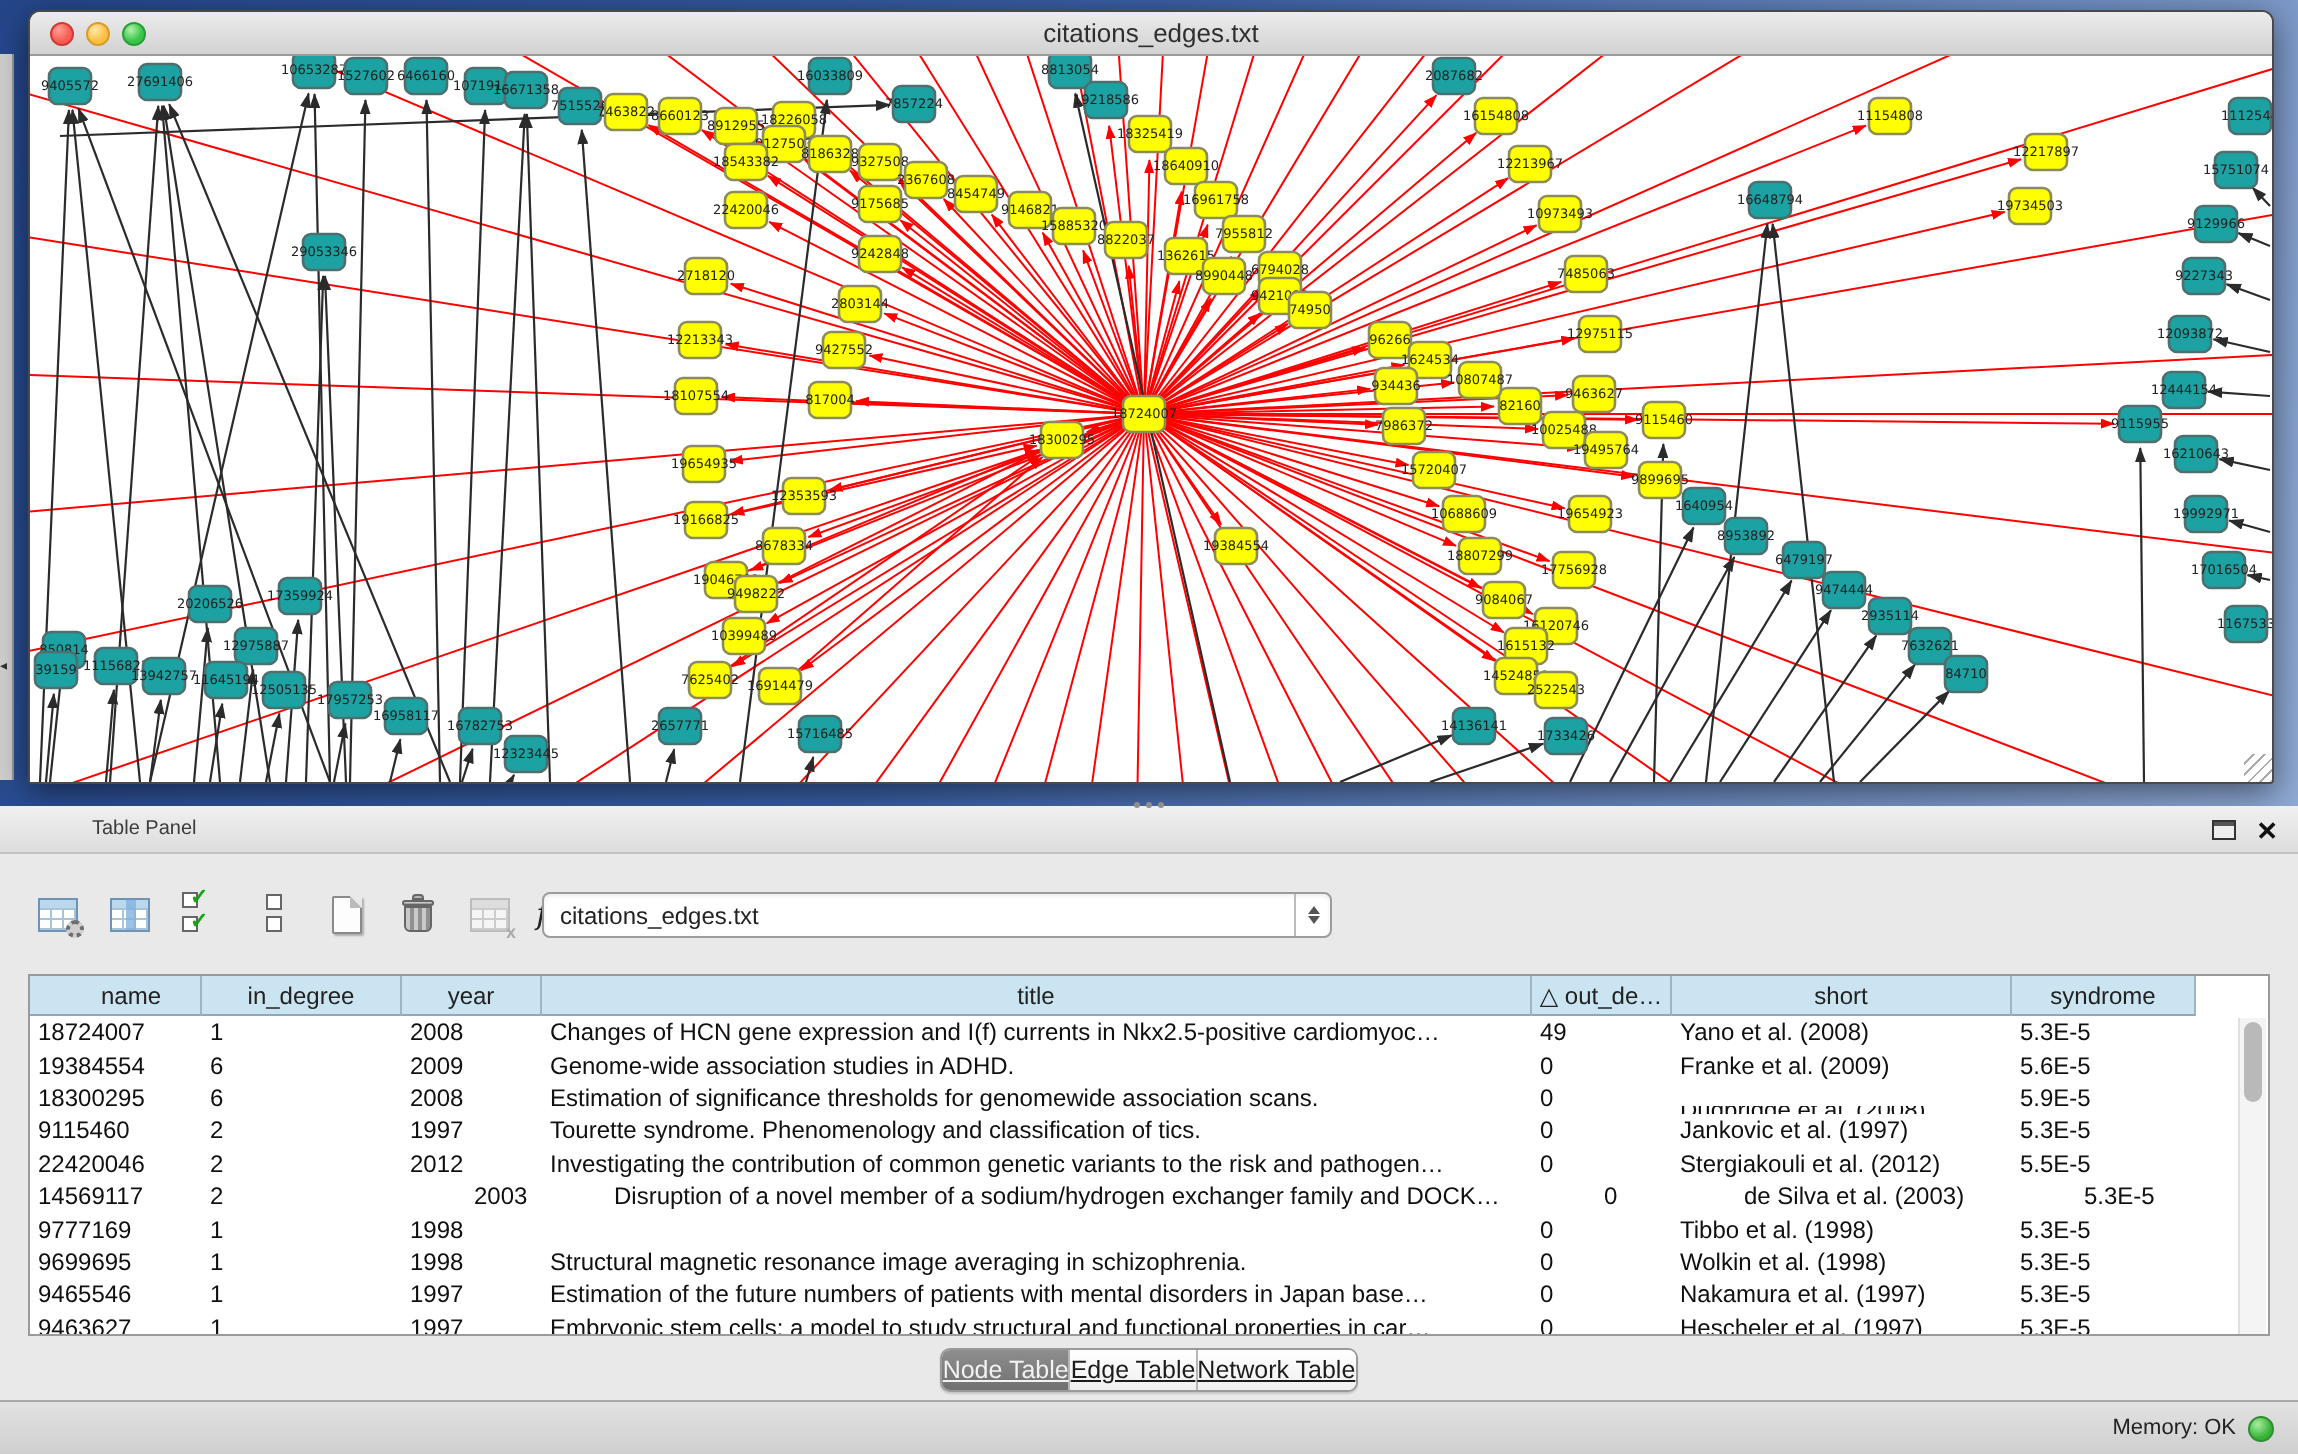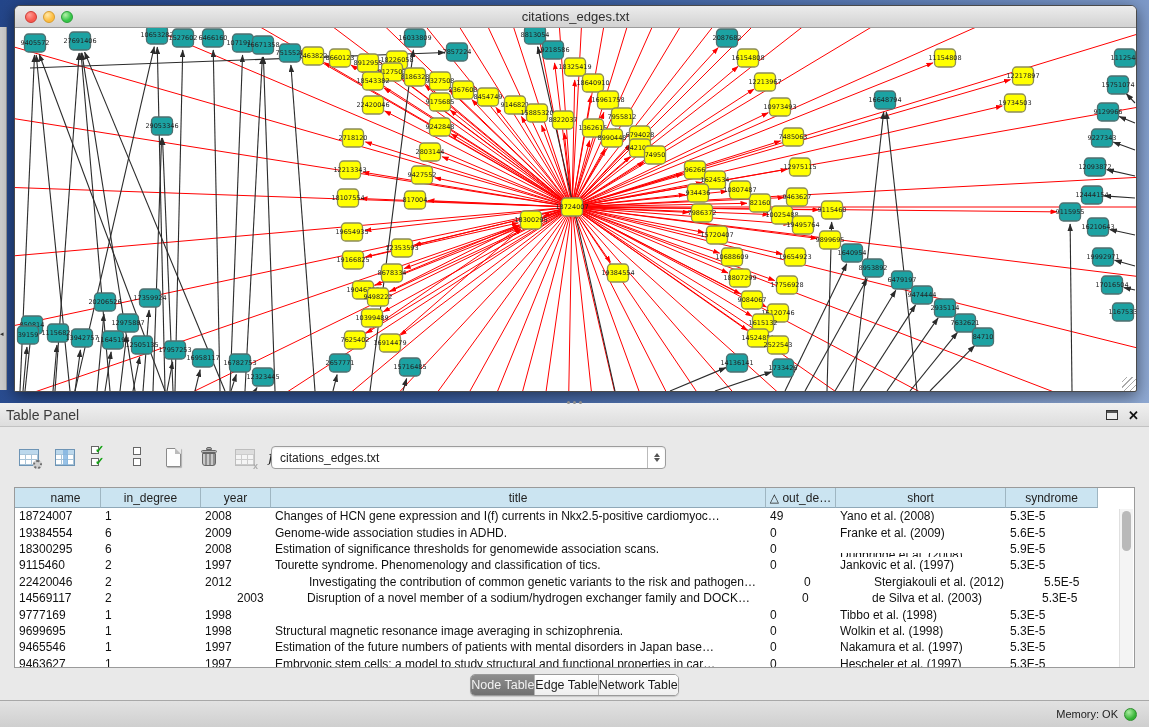--- a/index.html
+++ b/index.html
@@ -36,7 +36,7 @@
   #table-panel { position:absolute; left:0; top:403px; width:1149px; height:297px; background:#e9e9e9; }
   #panel-header { position:relative; height:24px; background:linear-gradient(#f0f0f0,#dddddd);
     border-bottom:1px solid #c2c2c2; display:flex; align-items:center; }
-  #panel-header .ph-title { font-size:14px; color:#3c3c3c; padding-left:6px; }
+  #panel-header .ph-title { font-size:10px; color:#3c3c3c; padding-left:6px;margin-left:40px; }
   #panel-splitter { position:absolute; left:565px; top:-3px; width:18px; height:5px;
     display:flex; align-items:center; justify-content:center; }
   #panel-splitter i { width:3px; height:3px; border-radius:50%; background:#8e8e8e;

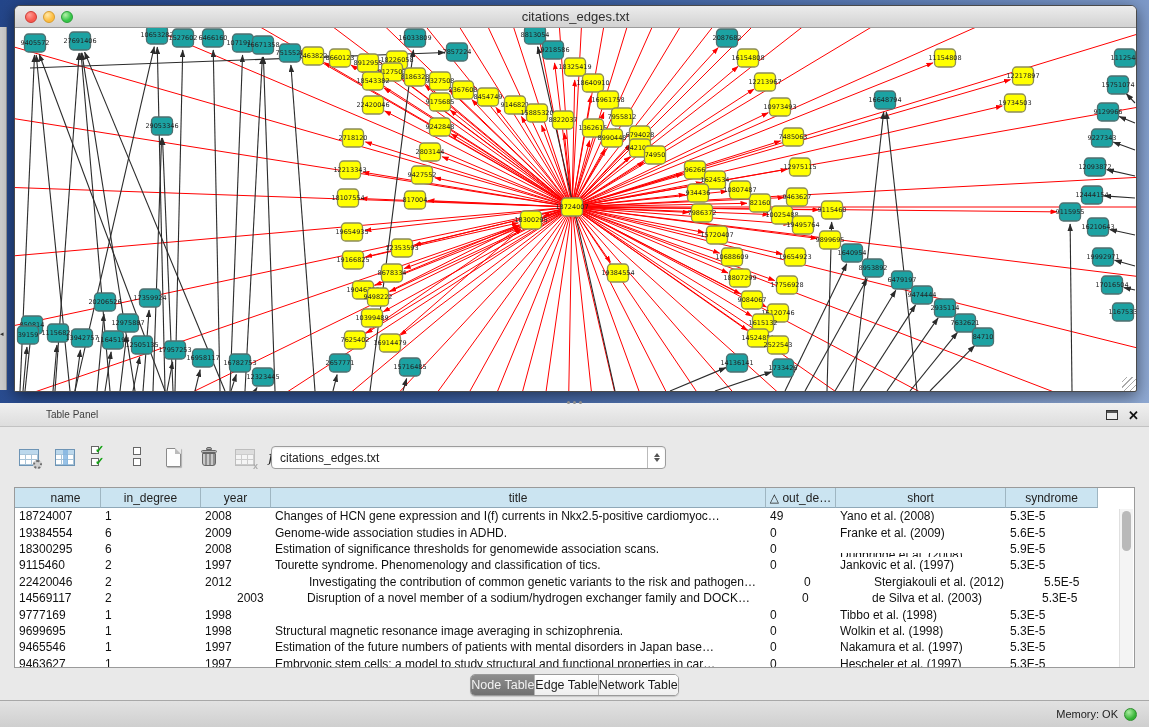--- a/index.html
+++ b/index.html
@@ -952,7 +952,7 @@
             <div class="td" style="width: 86px;">22420046</div>
             <div class="td" style="width: 100px;">2</div>
             <div class="td" style="width: 70px;">2012</div>
-            <div class="td" style="width: 495px; margin-left: 34px;">Investigating the contribution of common genetic variants to the risk and pathogen…</div>
+            <div class="td" style="width: 495px;">Investigating the contribution of common genetic variants to the risk and pathogen…</div>
             <div class="td" style="width: 70px;">0</div>
             <div class="td" style="width: 170px;">Stergiakouli et al. (2012)</div>
             <div class="td" style="width: 92px;">5.5E-5</div>

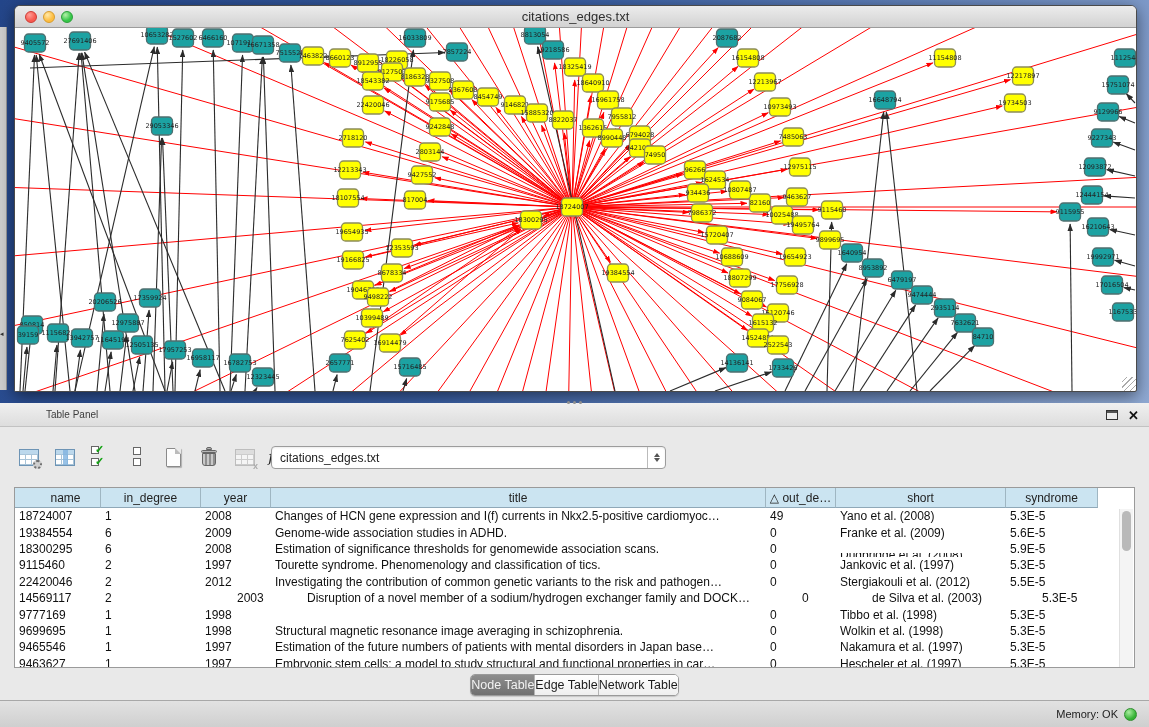--- a/index.html
+++ b/index.html
@@ -112,7 +112,7 @@
   #tbl-tabs { position:absolute; left:0; top:271px; width:100%; display:flex; justify-content:center; }
   .seg { display:flex; border:1px solid #9a9a9a; border-radius:5px; overflow:hidden;
     background:#fff; box-shadow:0 1px 1px rgba(0,0,0,.15); }
-  .seg .seg-btn { font-size:12.5px; padding:3px 0; color:#1c1c1c; border-right:1px solid #b5b5b5; background:linear-gradient(#ffffff,#efefef); }
+  .seg .seg-btn { font-size:12.5px; padding:3px 0; color:#1c1c1c; border-right:1px solid #b5b5b5; background:linear-gradient(#ffffff,#efefef);text-decoration:underline; }
   .seg .seg-btn:last-child { border-right:none; }
   .seg .seg-btn.active { background:linear-gradient(#8e8e8e,#707070); color:#f2f2f2; }
 

